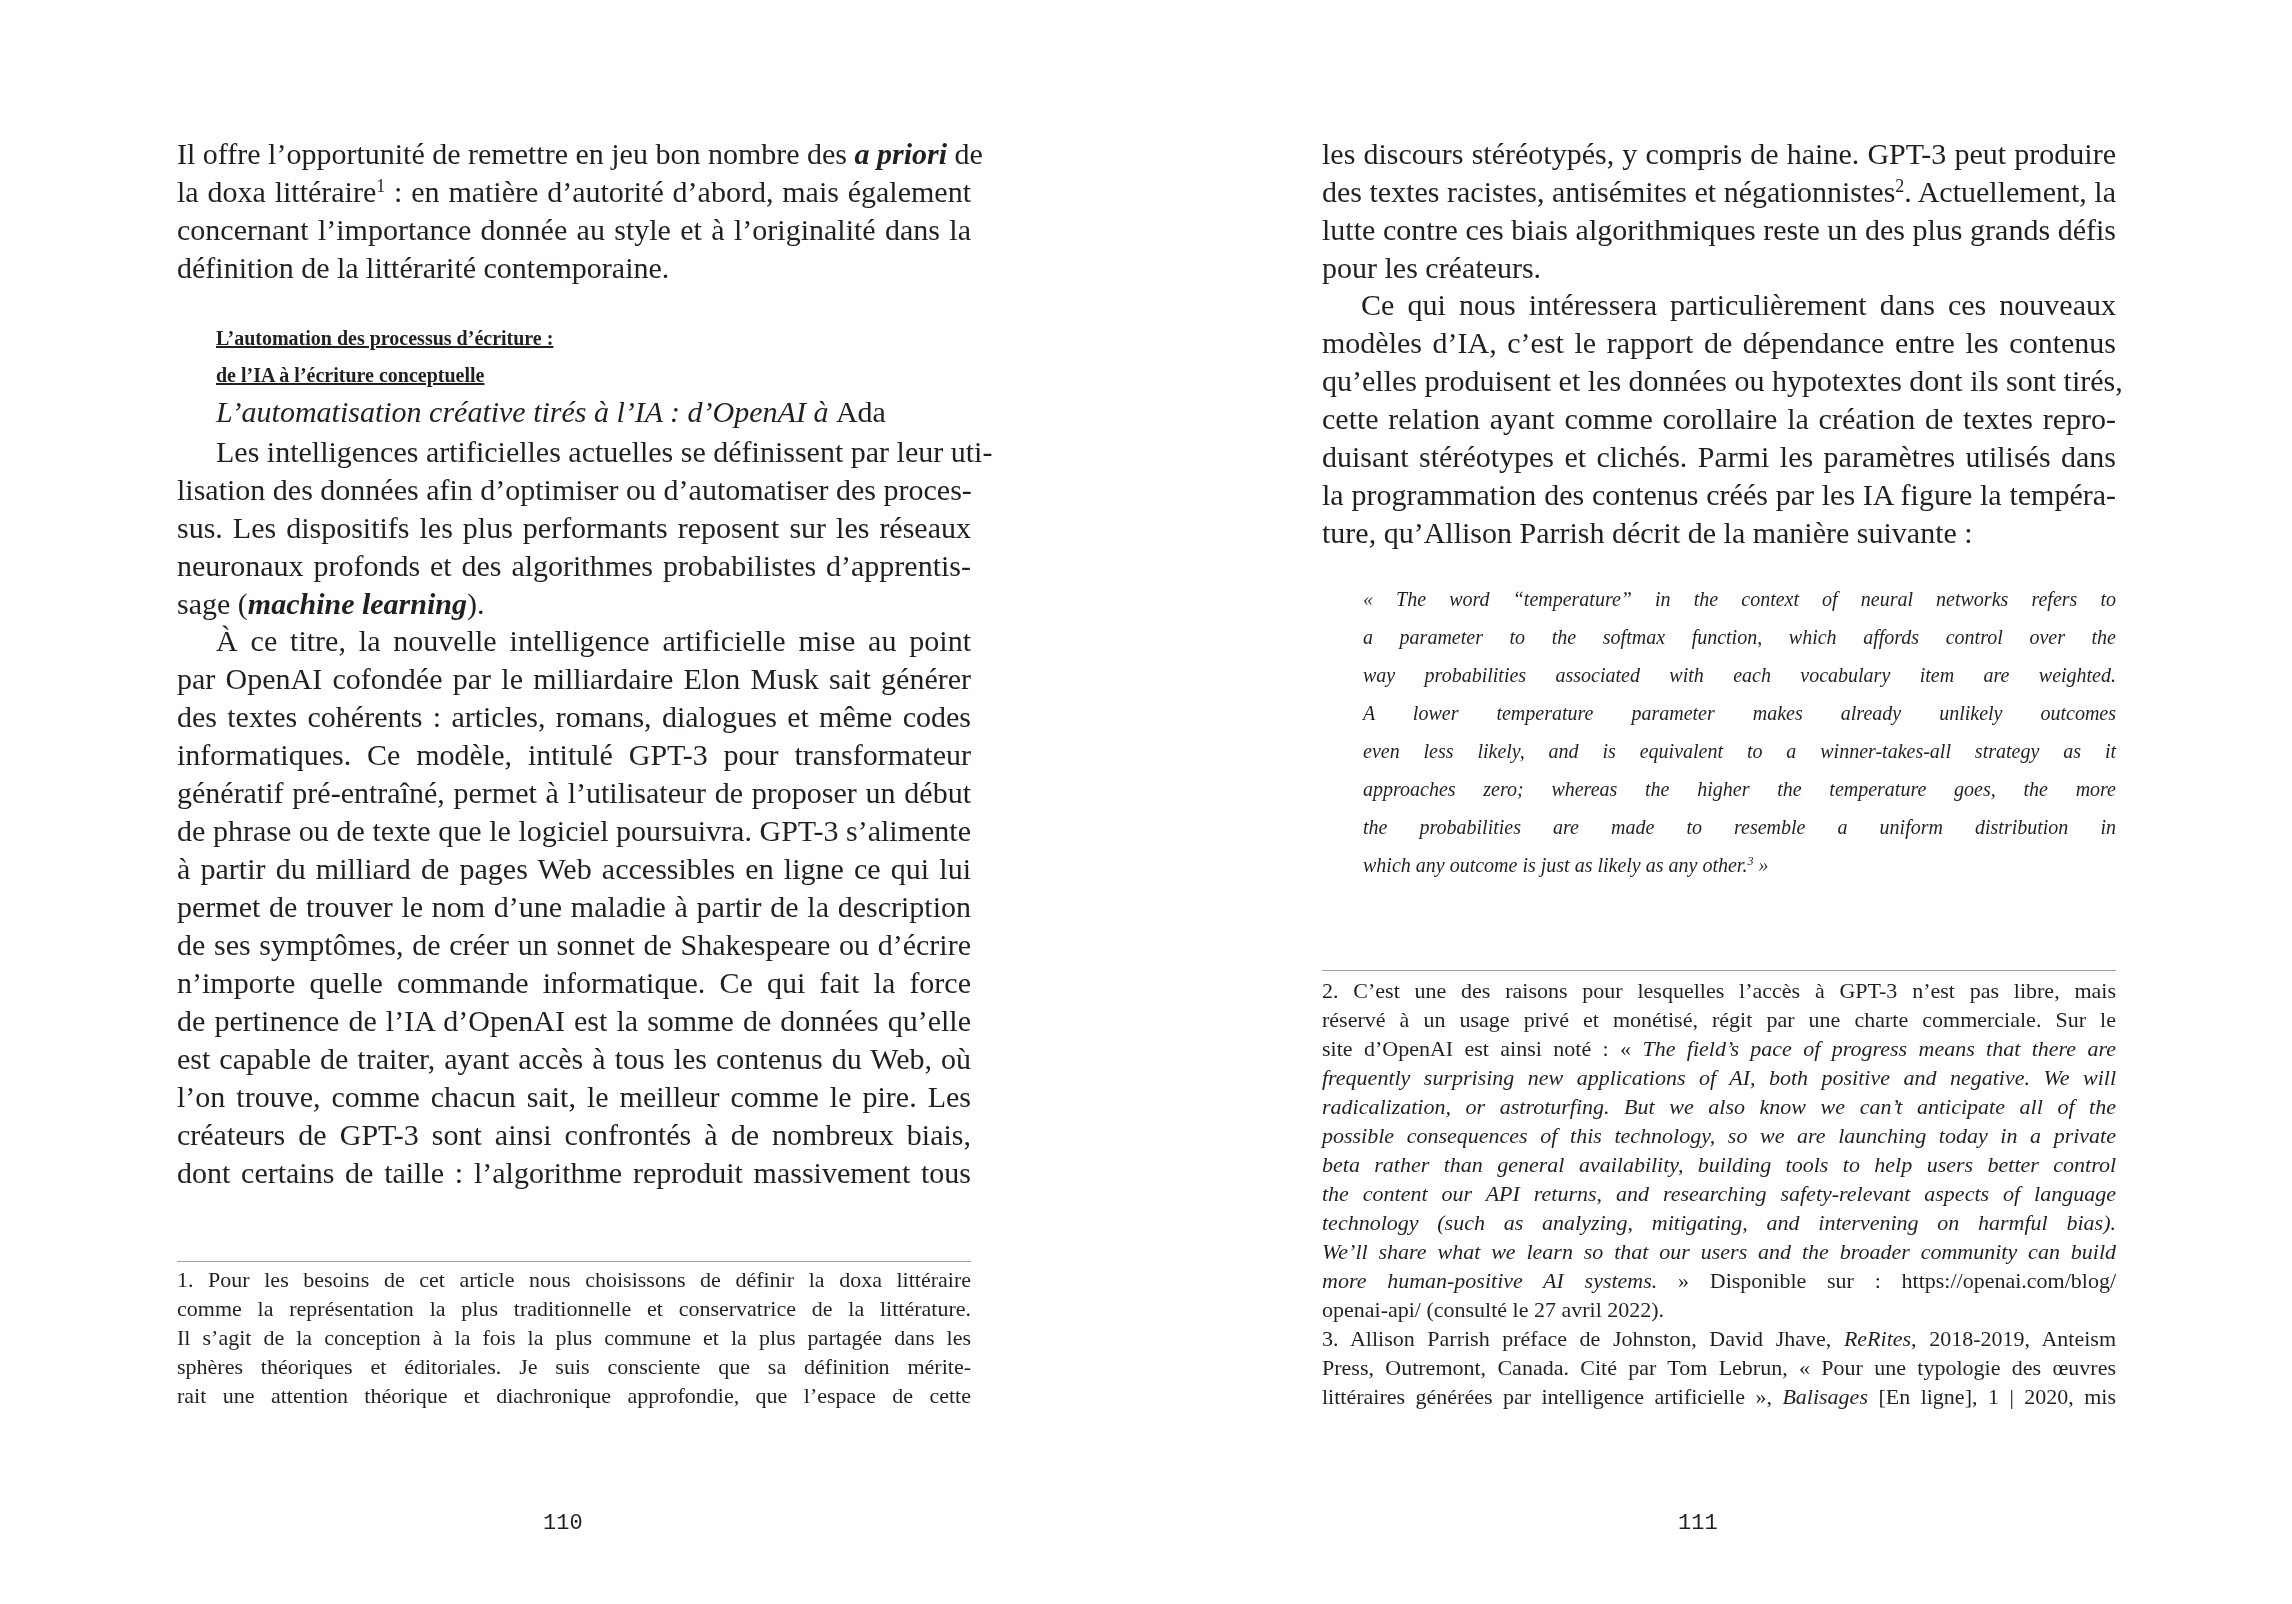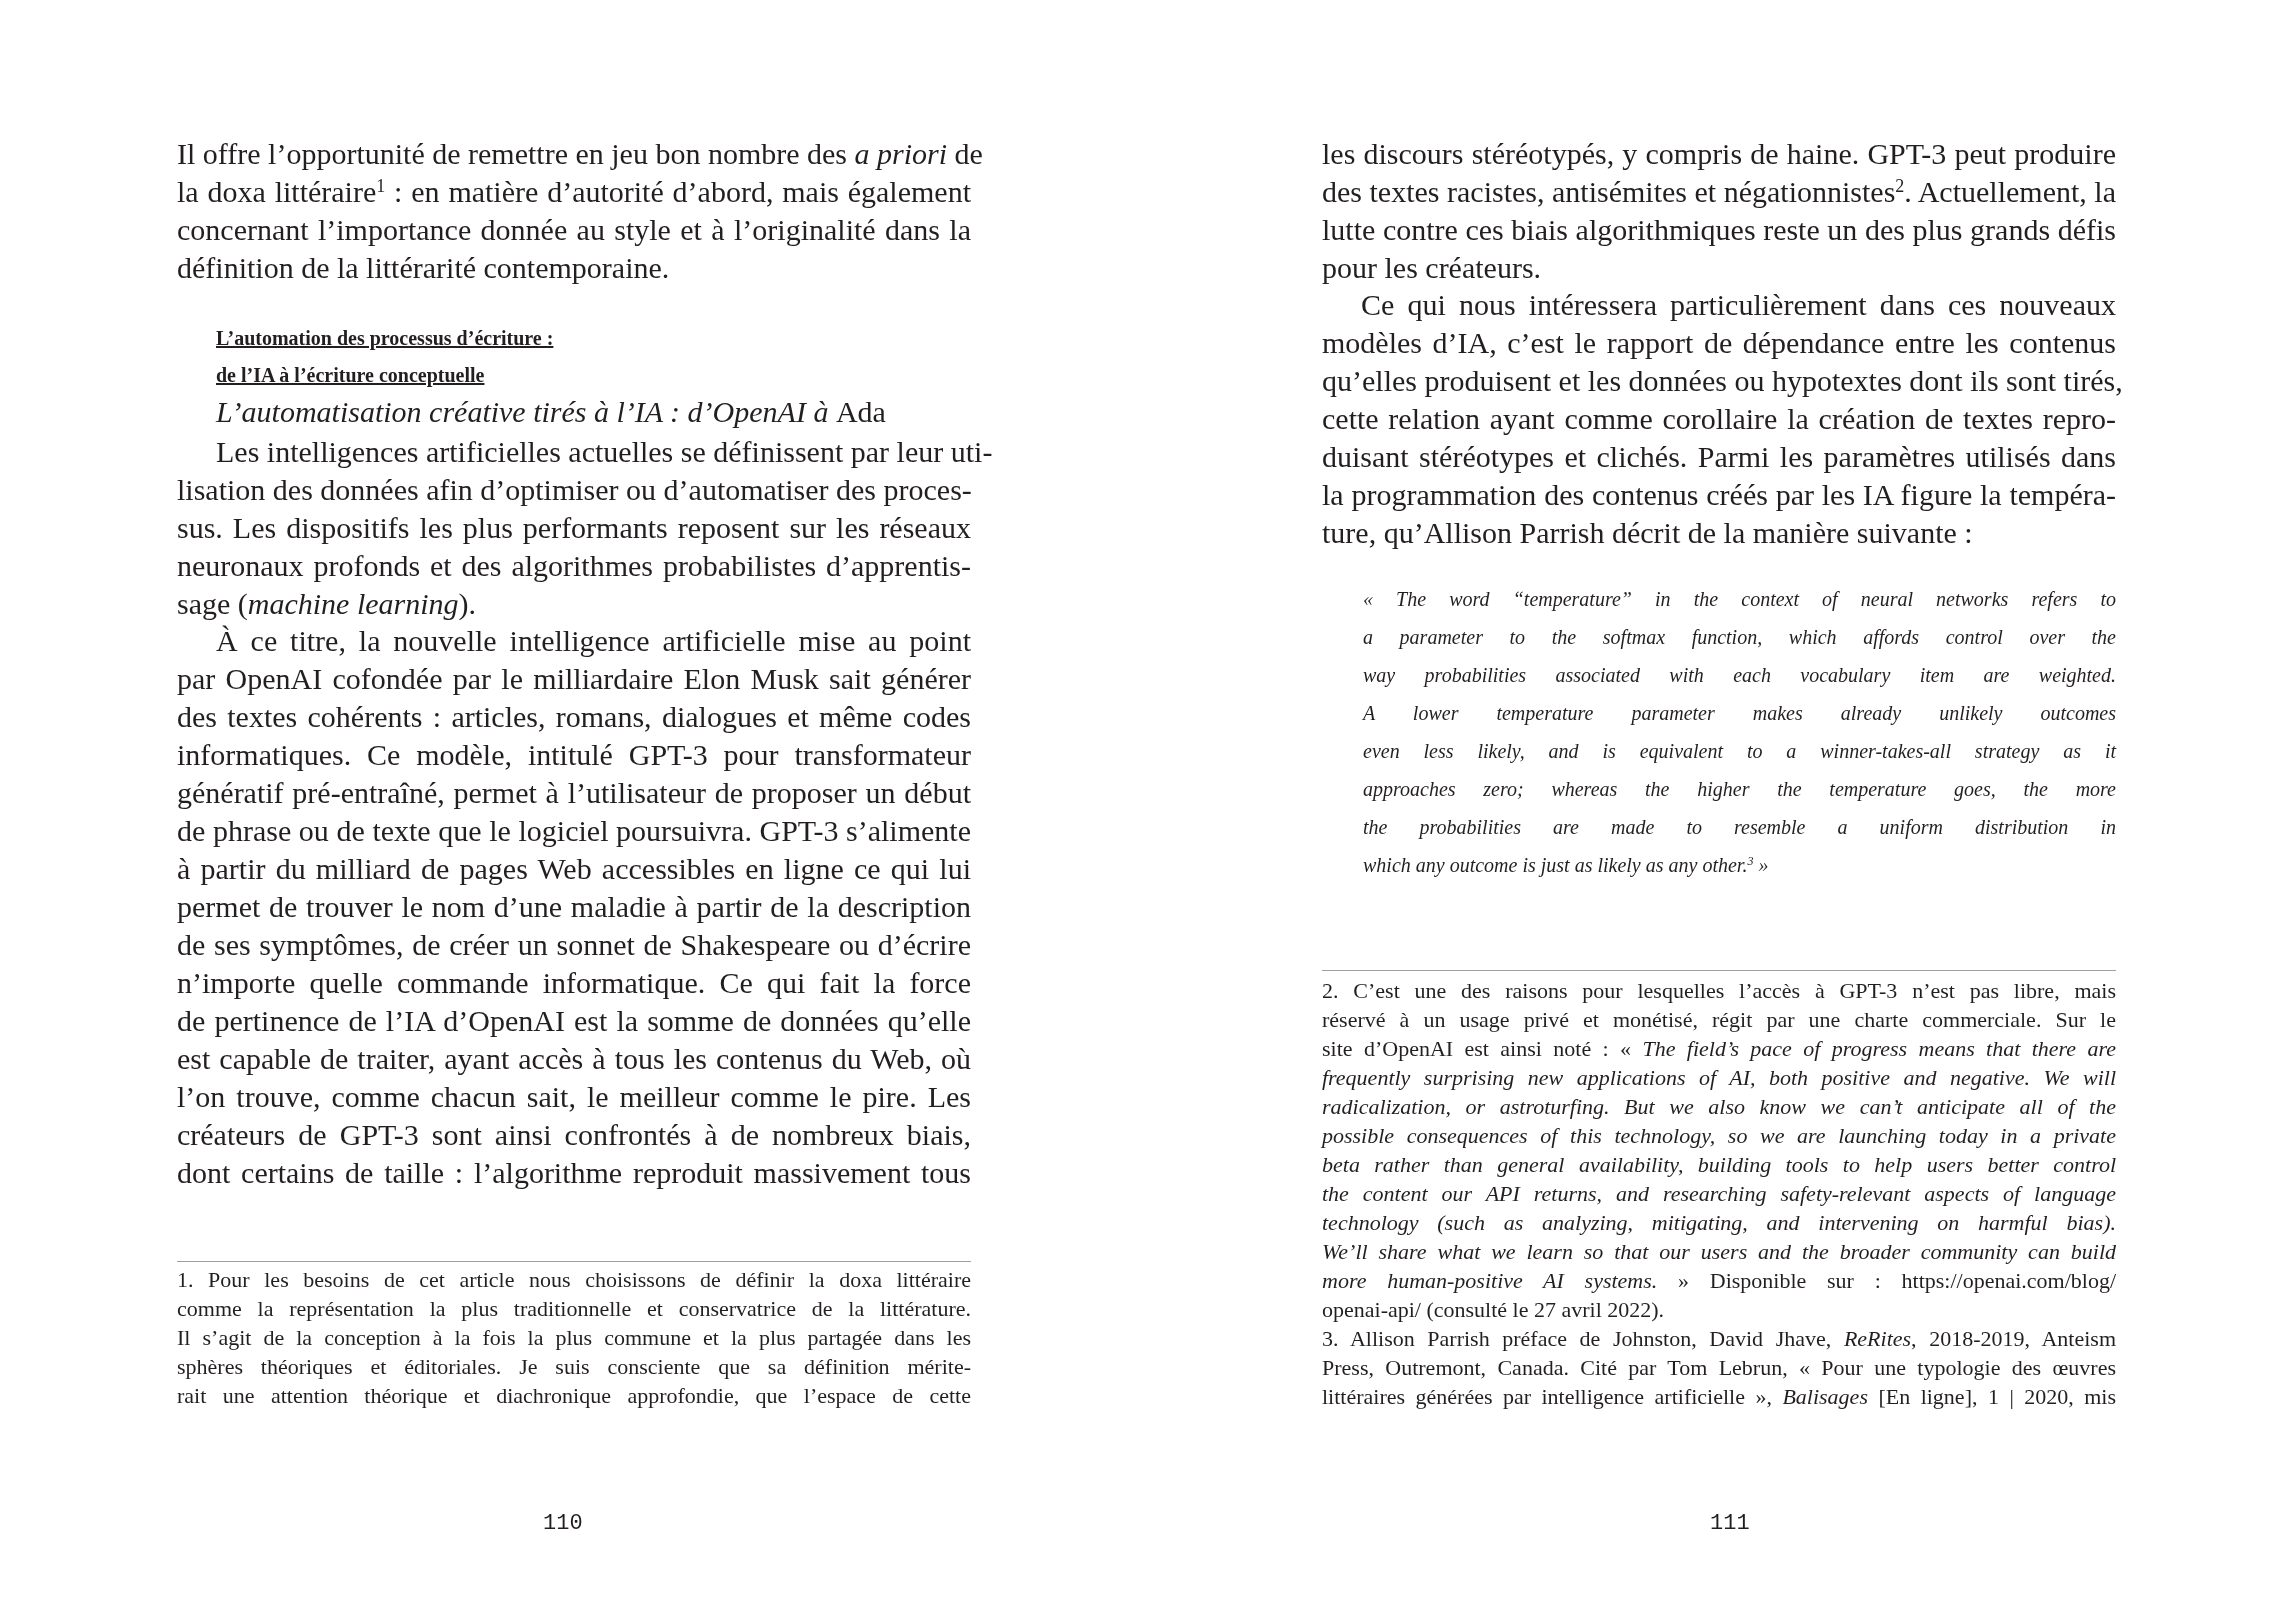--- a/index.html
+++ b/index.html
@@ -15,7 +15,7 @@
           height: 38px; line-height: 38px; font-size: 30px; }
   .line.last { text-align-last: left; }
   .line.indent { padding-left: 39px; }
-  .line span.it { font-style: italic; }
+  .line span.it { font-style: italic; font-weight: bold; }
   .line sup, .fn-line sup { font-size: 0.6em; vertical-align: 0.55em; line-height: 0; }
   .heading { font-weight: bold; font-size: 20px; line-height: 37px; height: 37px; padding-left: 39px; white-space: nowrap; text-decoration: underline; }
   .subheading { font-size: 30px; line-height: 36px; height: 36px; padding-left: 39px; white-space: nowrap; }

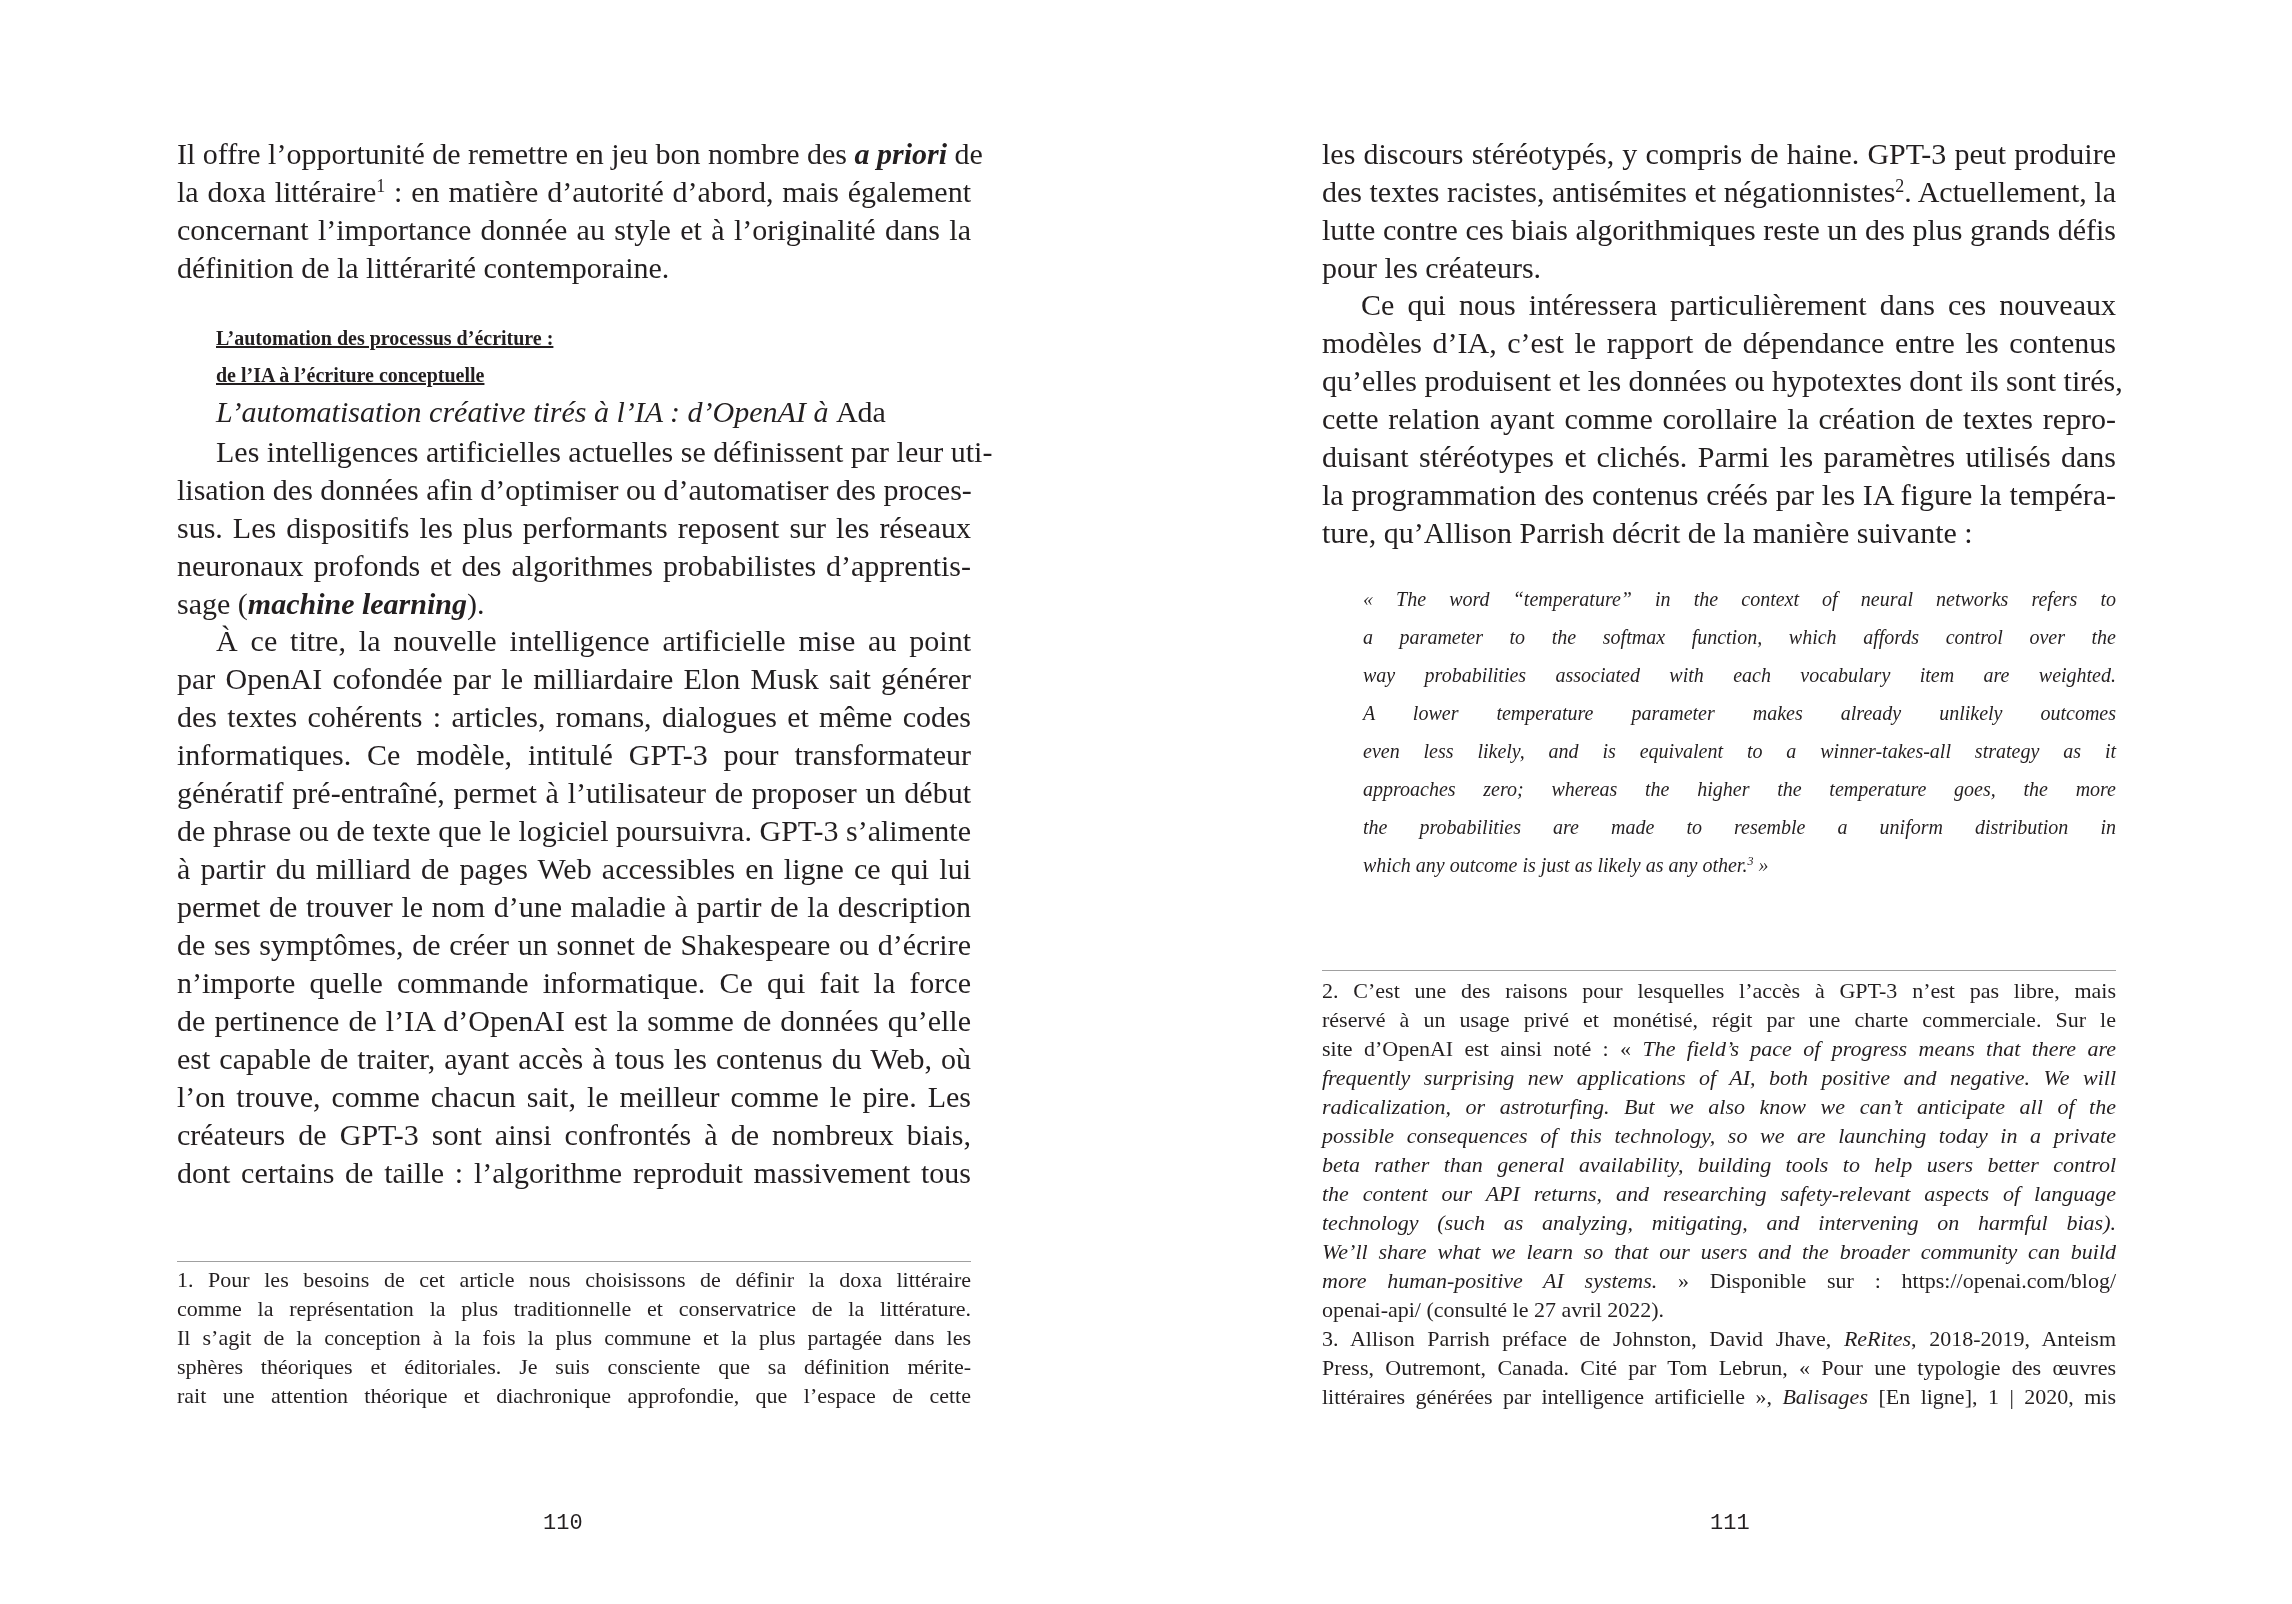--- a/index.html
+++ b/index.html
@@ -133,7 +133,7 @@
       <div class="fn-line"><span>littéraires générées par intelligence artificielle », </span><span class="it">Balisages</span><span> [En ligne], 1 | 2020, mis</span></div>
     </div>
 
-  <div class="pagenum" style="left:564px">111</div>
+  <div class="pagenum" style="left:532px">111</div>
 </div>
 
 

